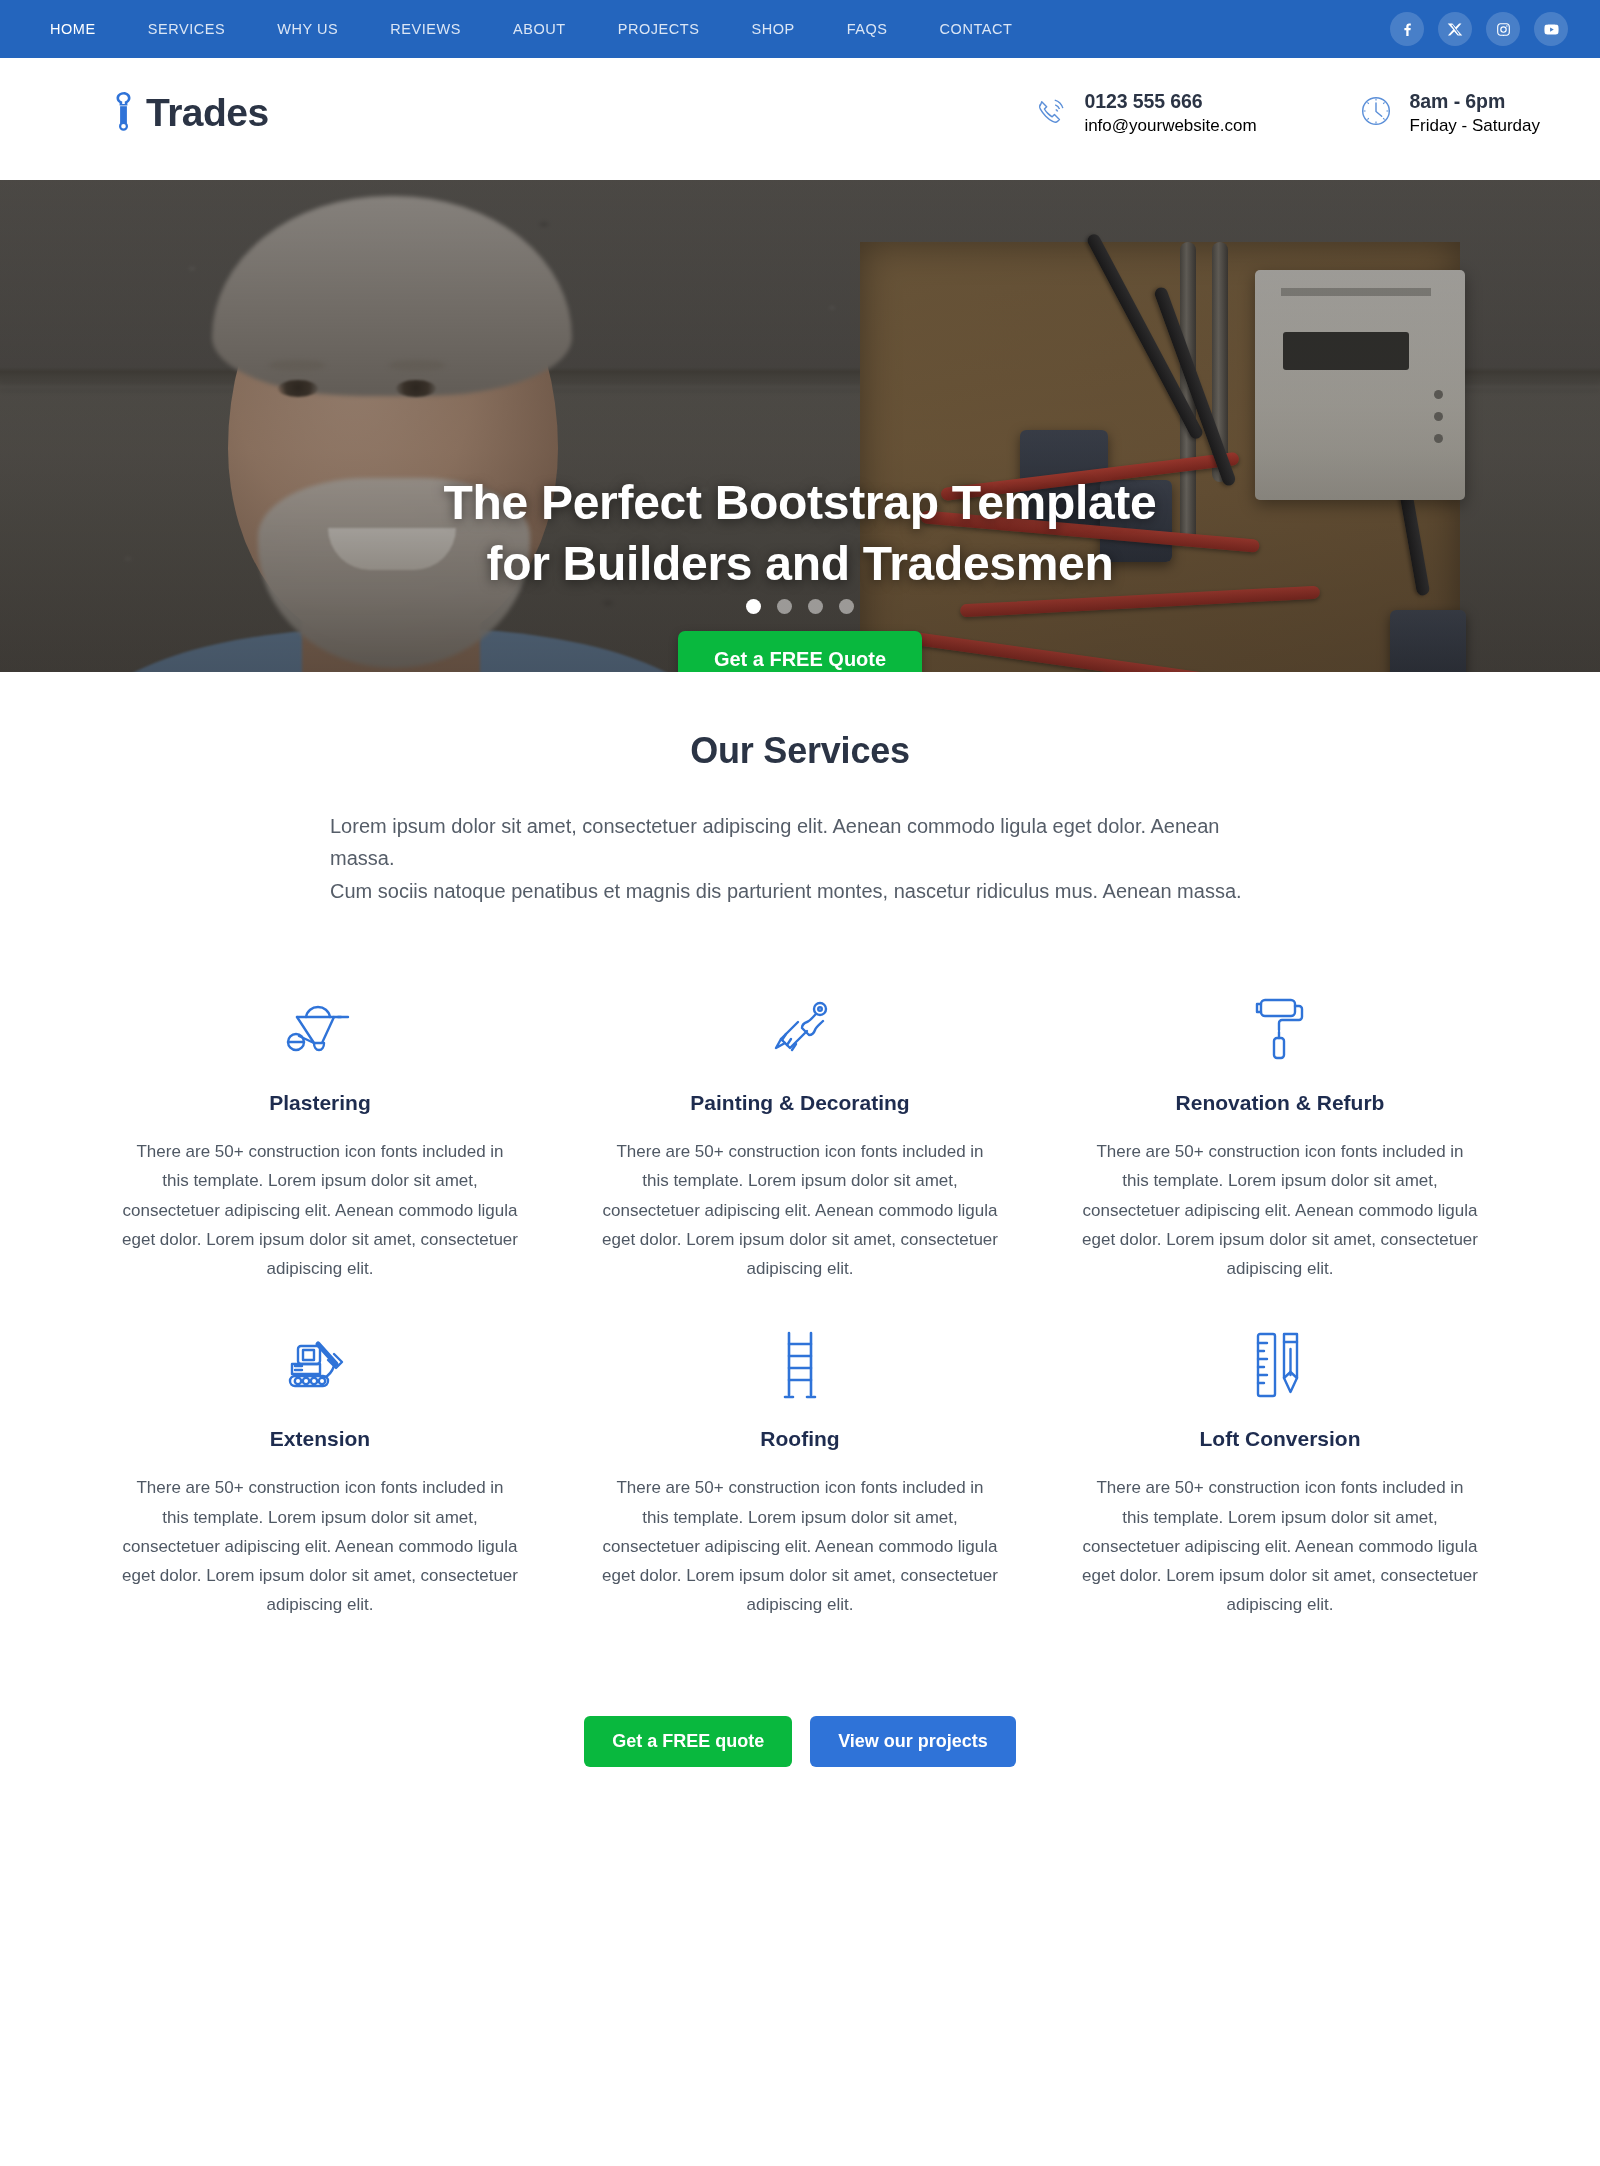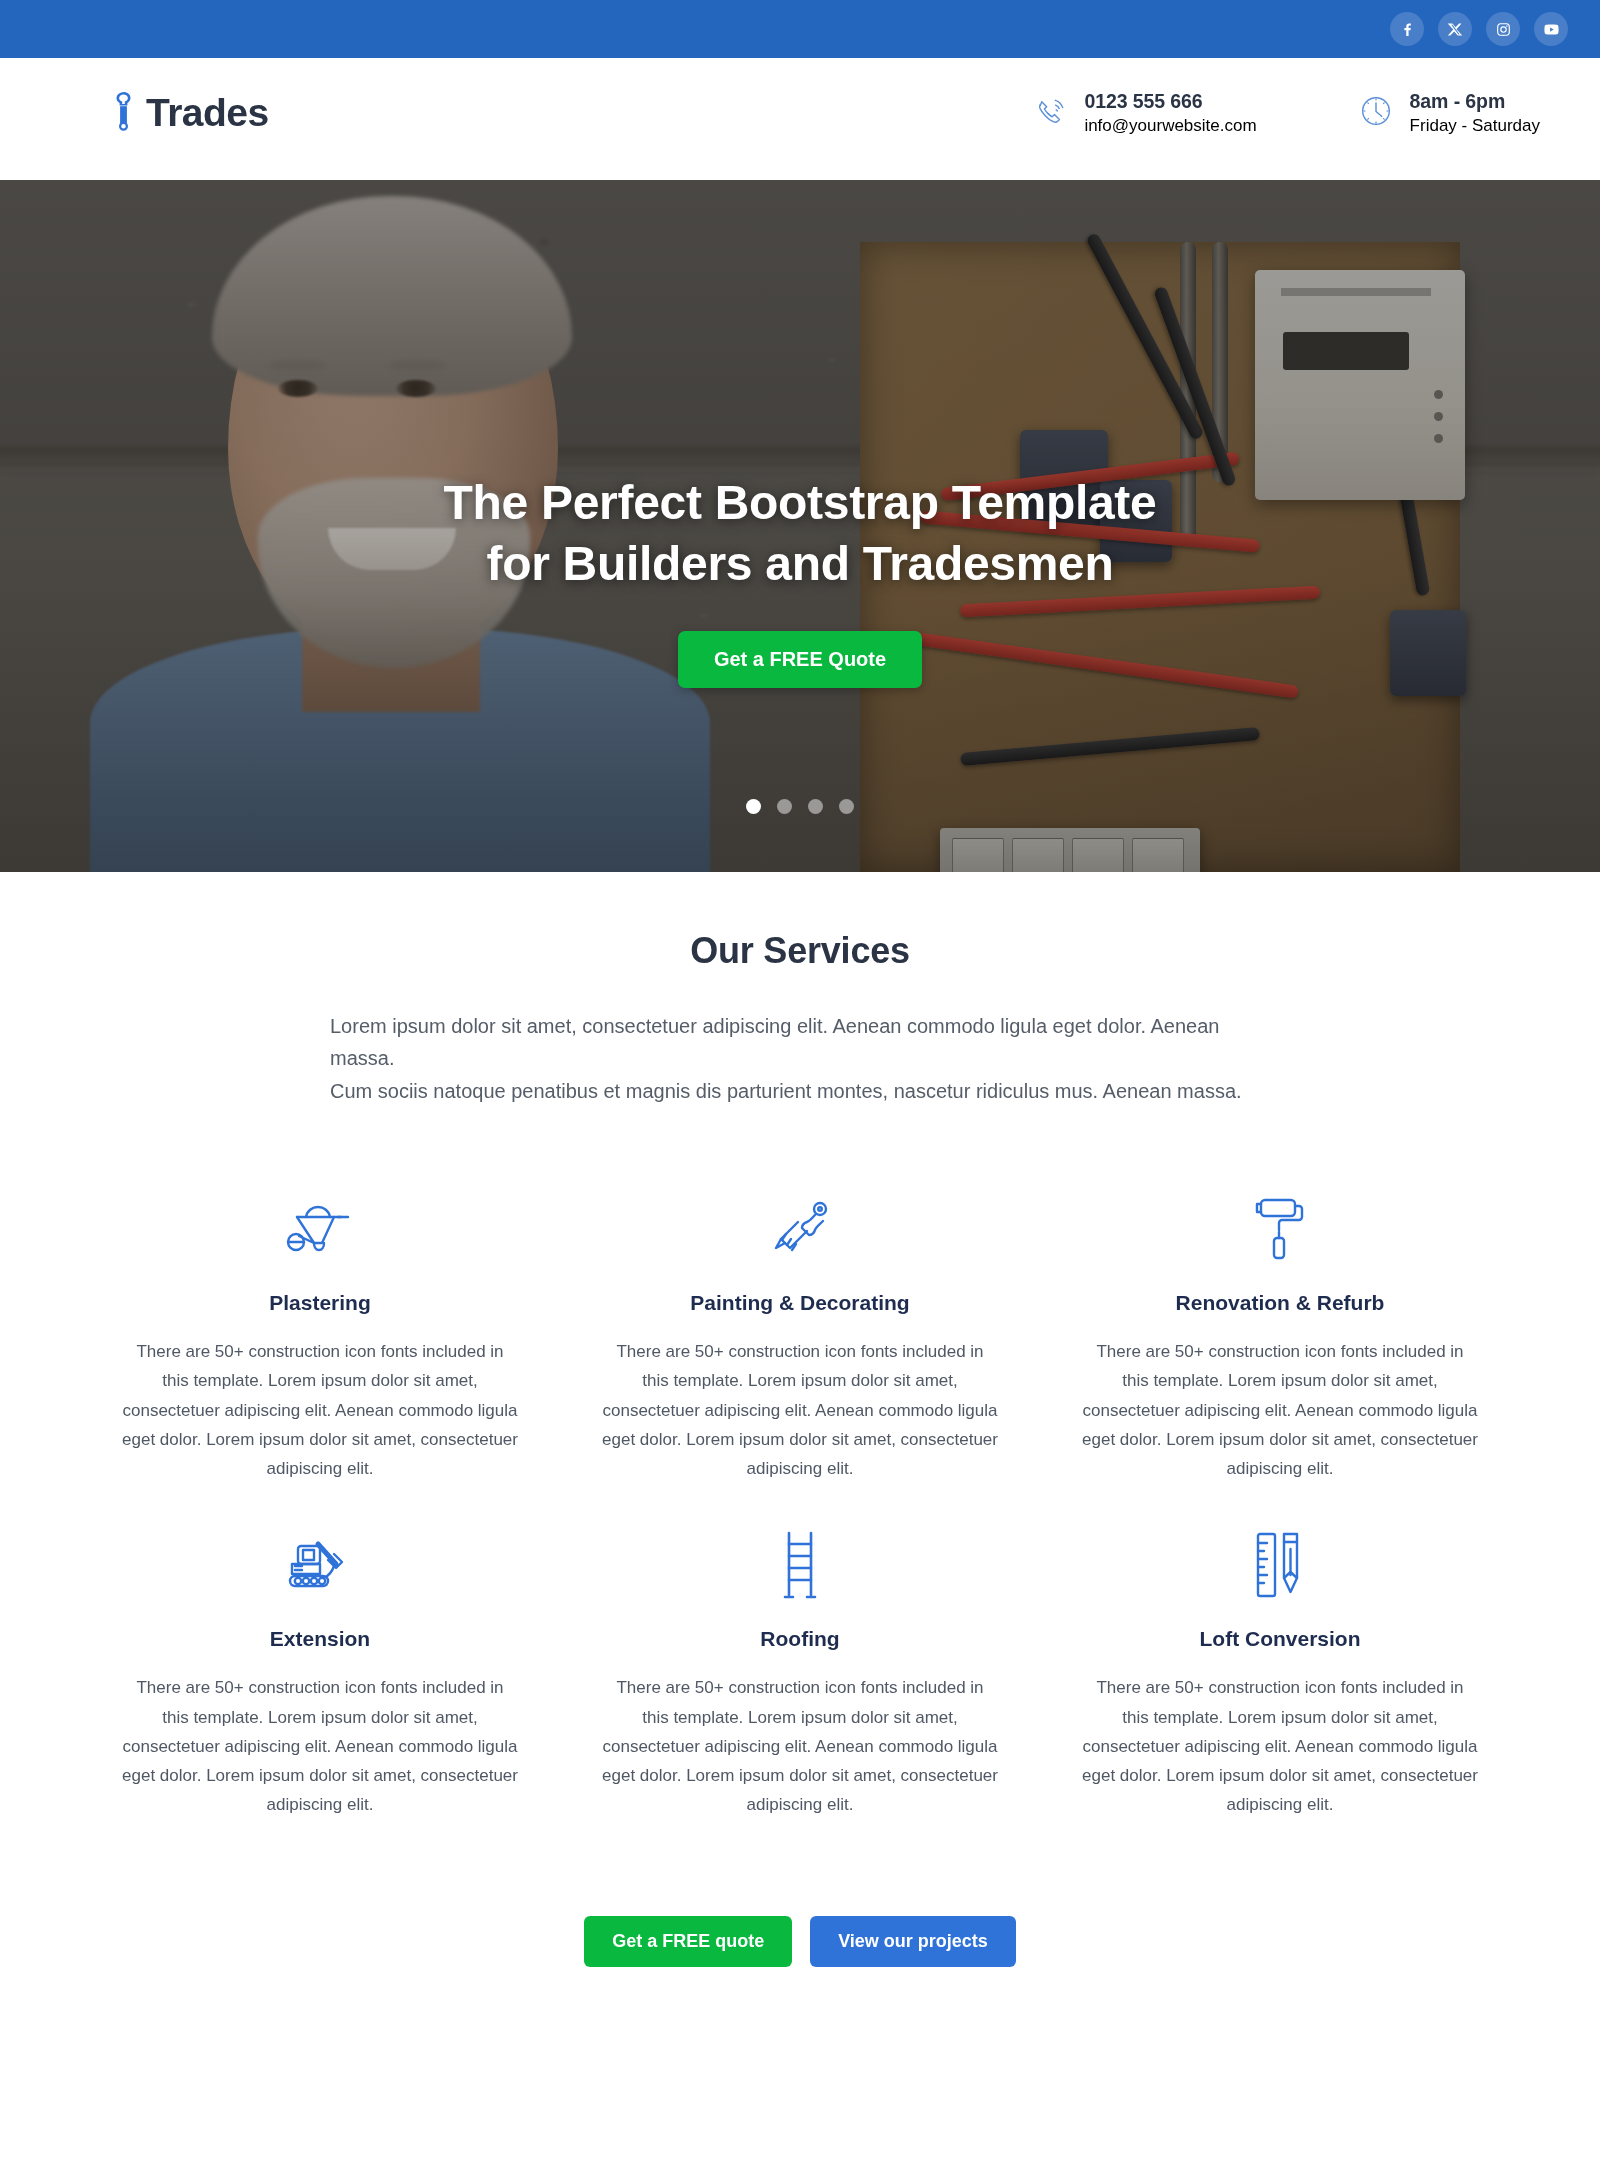--- a/index.html
+++ b/index.html
@@ -401,6 +401,17 @@
 <div class="page">
 
   <div class="topbar">
+    <ul class="nav-list">
+      <li class="nav-item active">HOME</li>
+      <li class="nav-item">SERVICES</li>
+      <li class="nav-item">WHY US</li>
+      <li class="nav-item">REVIEWS</li>
+      <li class="nav-item">ABOUT</li>
+      <li class="nav-item">PROJECTS</li>
+      <li class="nav-item">SHOP</li>
+      <li class="nav-item">FAQS</li>
+      <li class="nav-item">CONTACT</li>
+    </ul>
 
     <div class="social-group">
       <div class="social-btn">

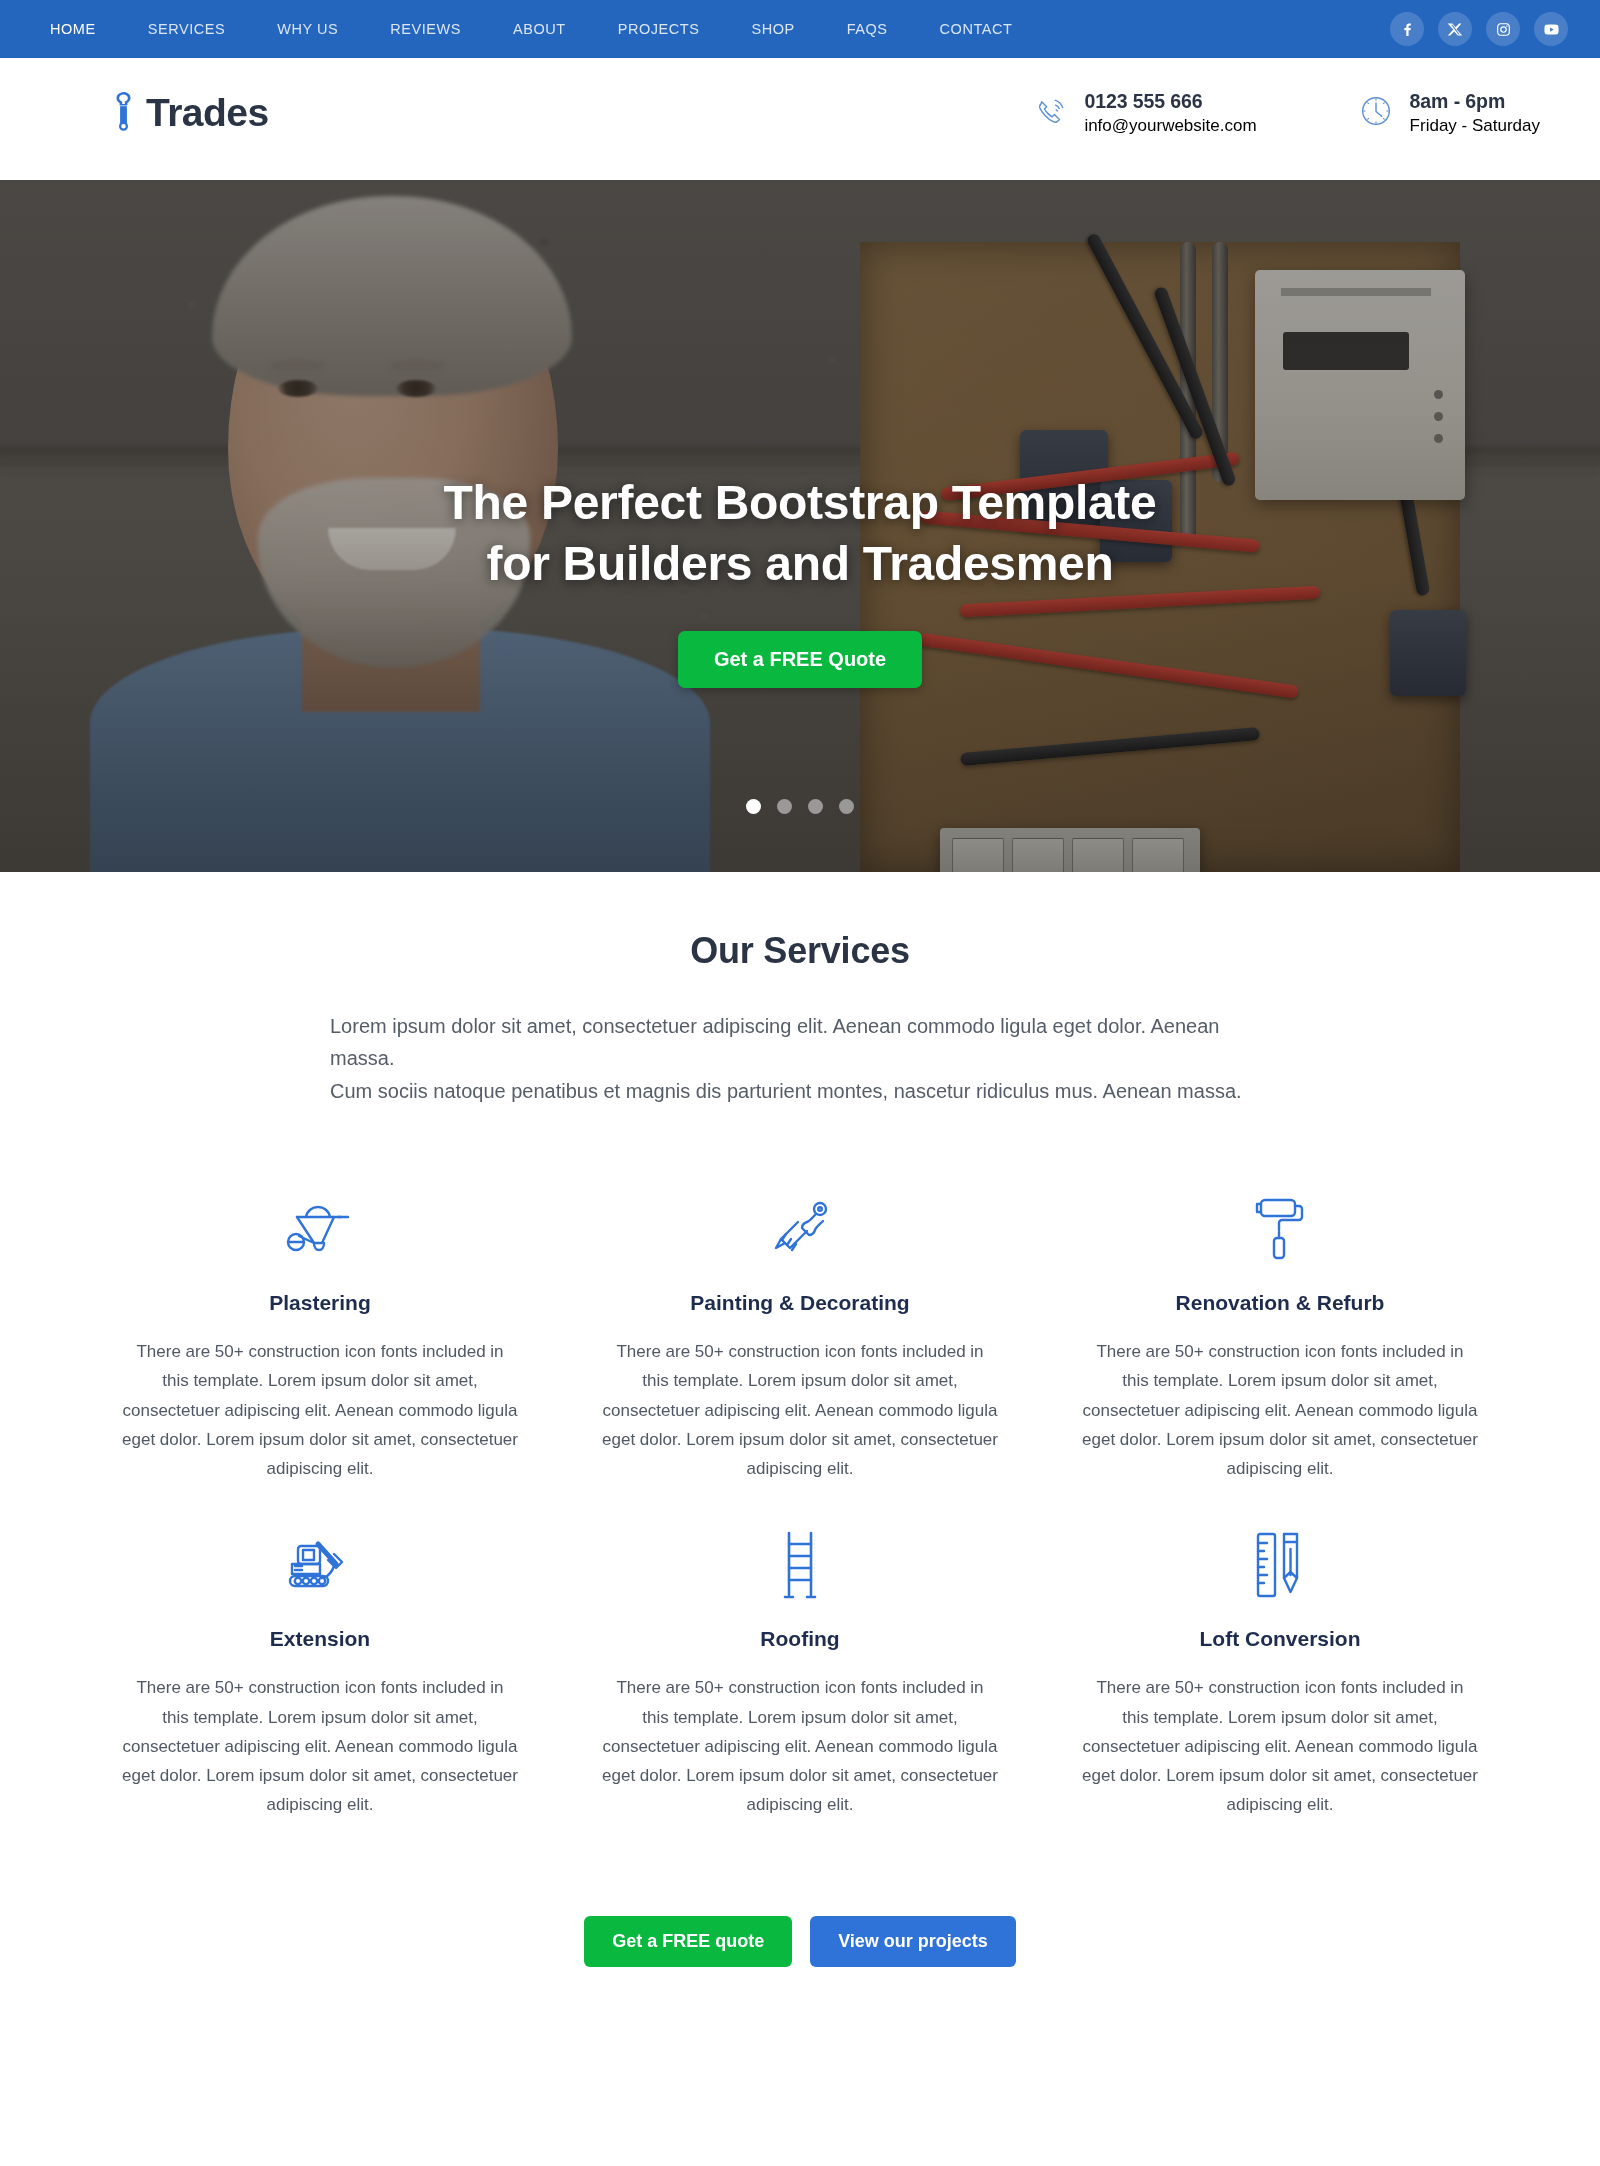--- a/index.html
+++ b/index.html
@@ -90,7 +90,7 @@
   
   .hero {
     position: relative;
-    height: 692px;
+    height: 492px;
     overflow: hidden;
     background: #3a3733;
   }

